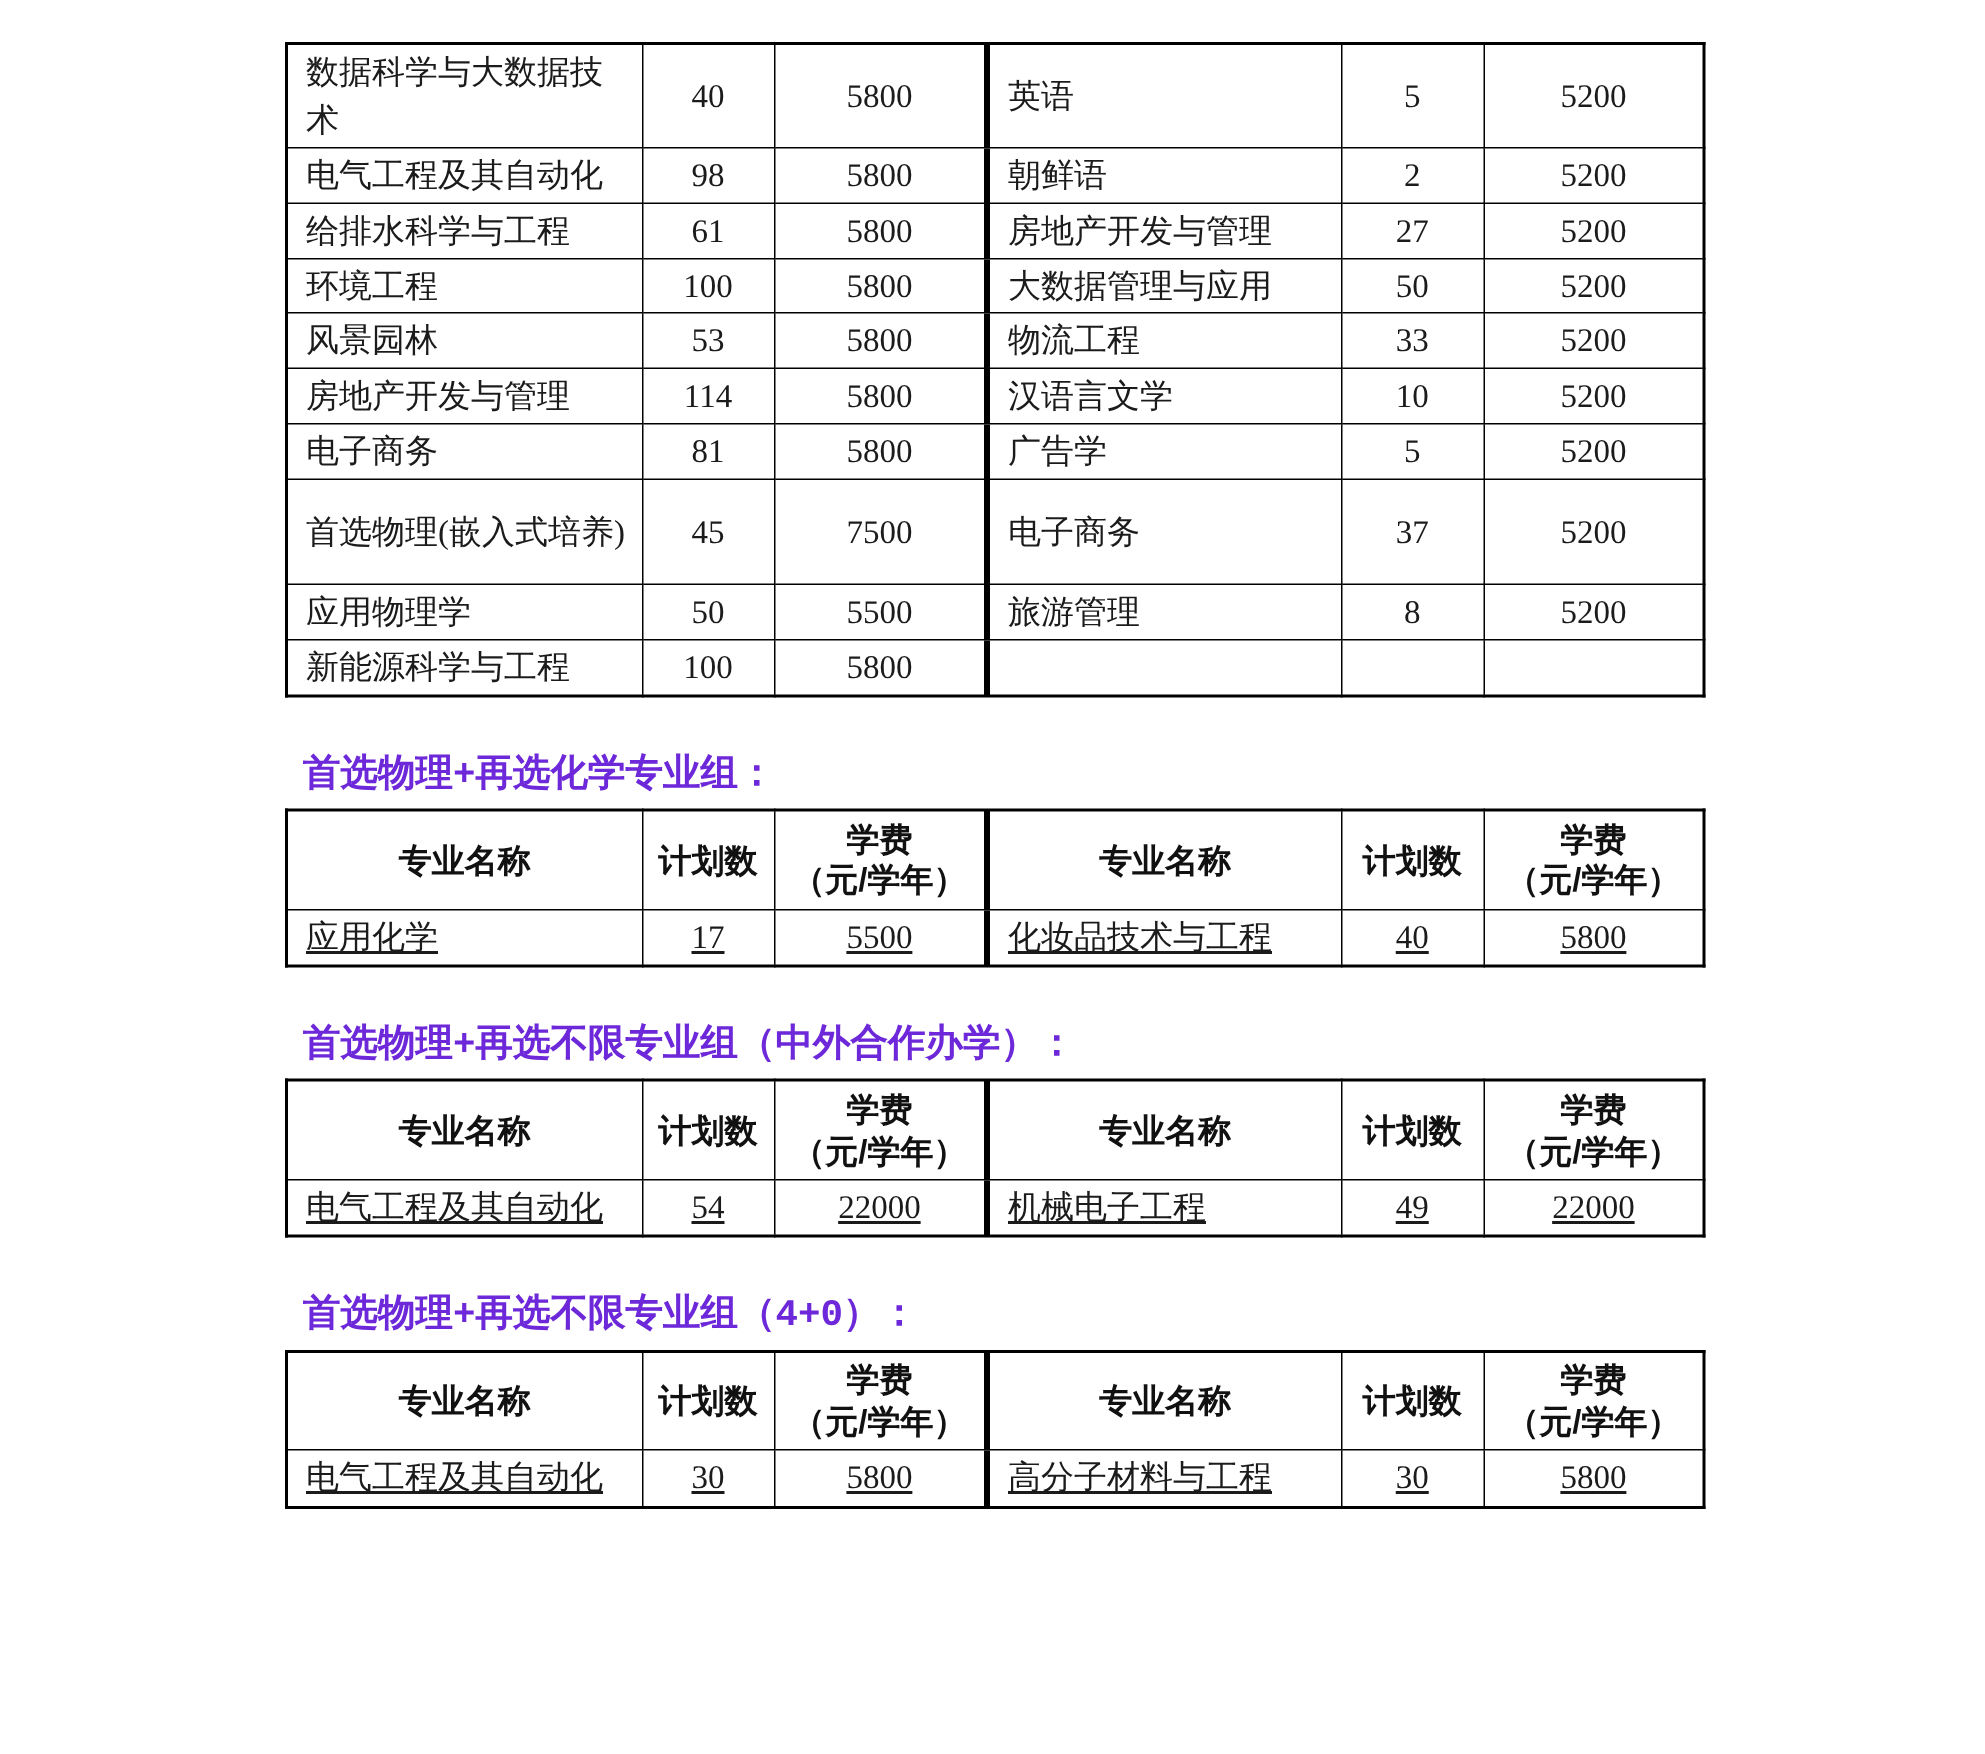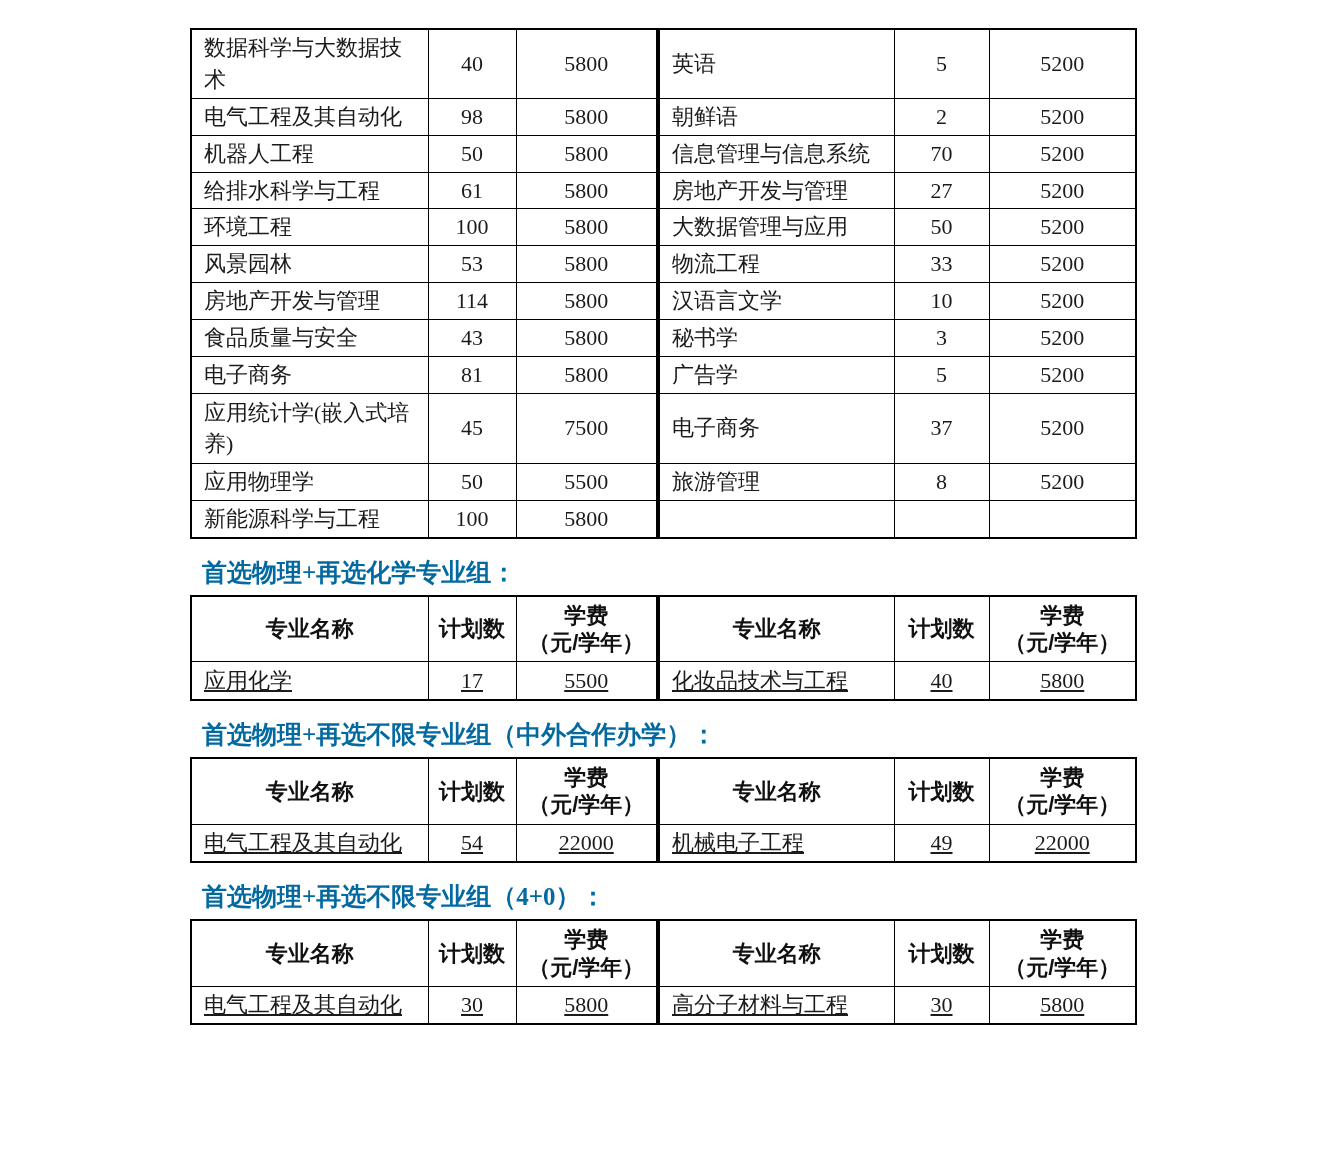--- a/index.html
+++ b/index.html
@@ -91,14 +91,6 @@
           <td class="num">5200</td>
         </tr>
         <tr>
-          <td class="name">机器人工程</td>
-          <td class="num">50</td>
-          <td class="num">5800</td>
-          <td class="name mid">信息管理与信息系统</td>
-          <td class="num">70</td>
-          <td class="num">5200</td>
-        </tr>
-        <tr>
           <td class="name">给排水科学与工程</td>
           <td class="num">61</td>
           <td class="num">5800</td>

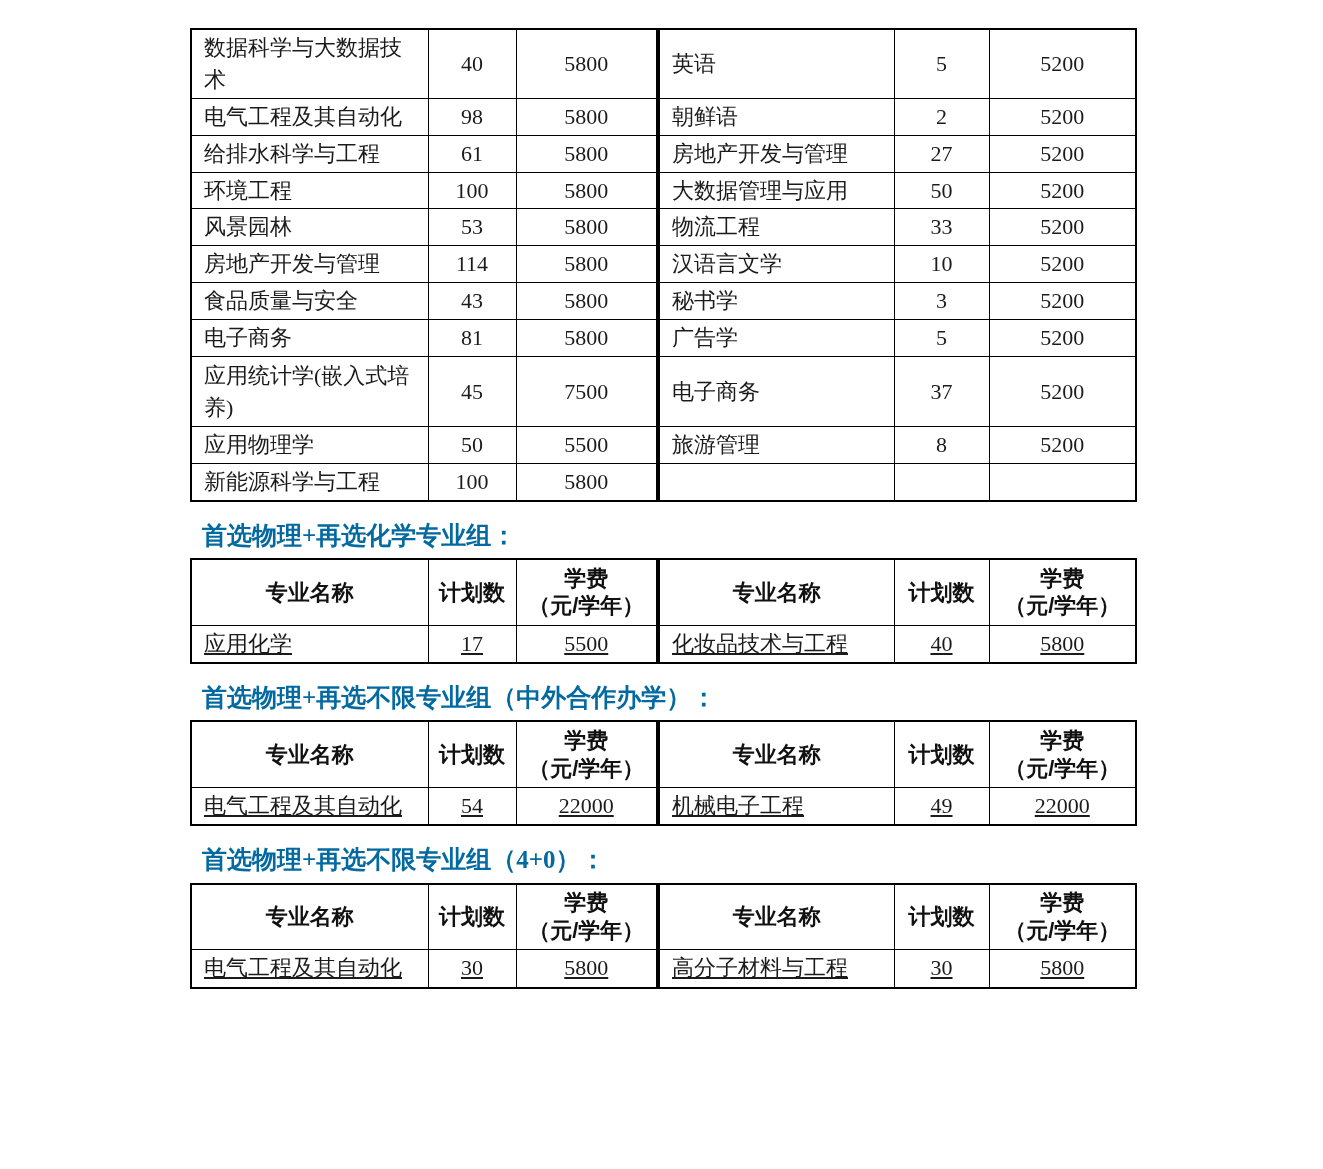--- a/index.html
+++ b/index.html
@@ -123,14 +123,6 @@
           <td class="num">5200</td>
         </tr>
         <tr>
-          <td class="name">食品质量与安全</td>
-          <td class="num">43</td>
-          <td class="num">5800</td>
-          <td class="name mid">秘书学</td>
-          <td class="num">3</td>
-          <td class="num">5200</td>
-        </tr>
-        <tr>
           <td class="name">电子商务</td>
           <td class="num">81</td>
           <td class="num">5800</td>

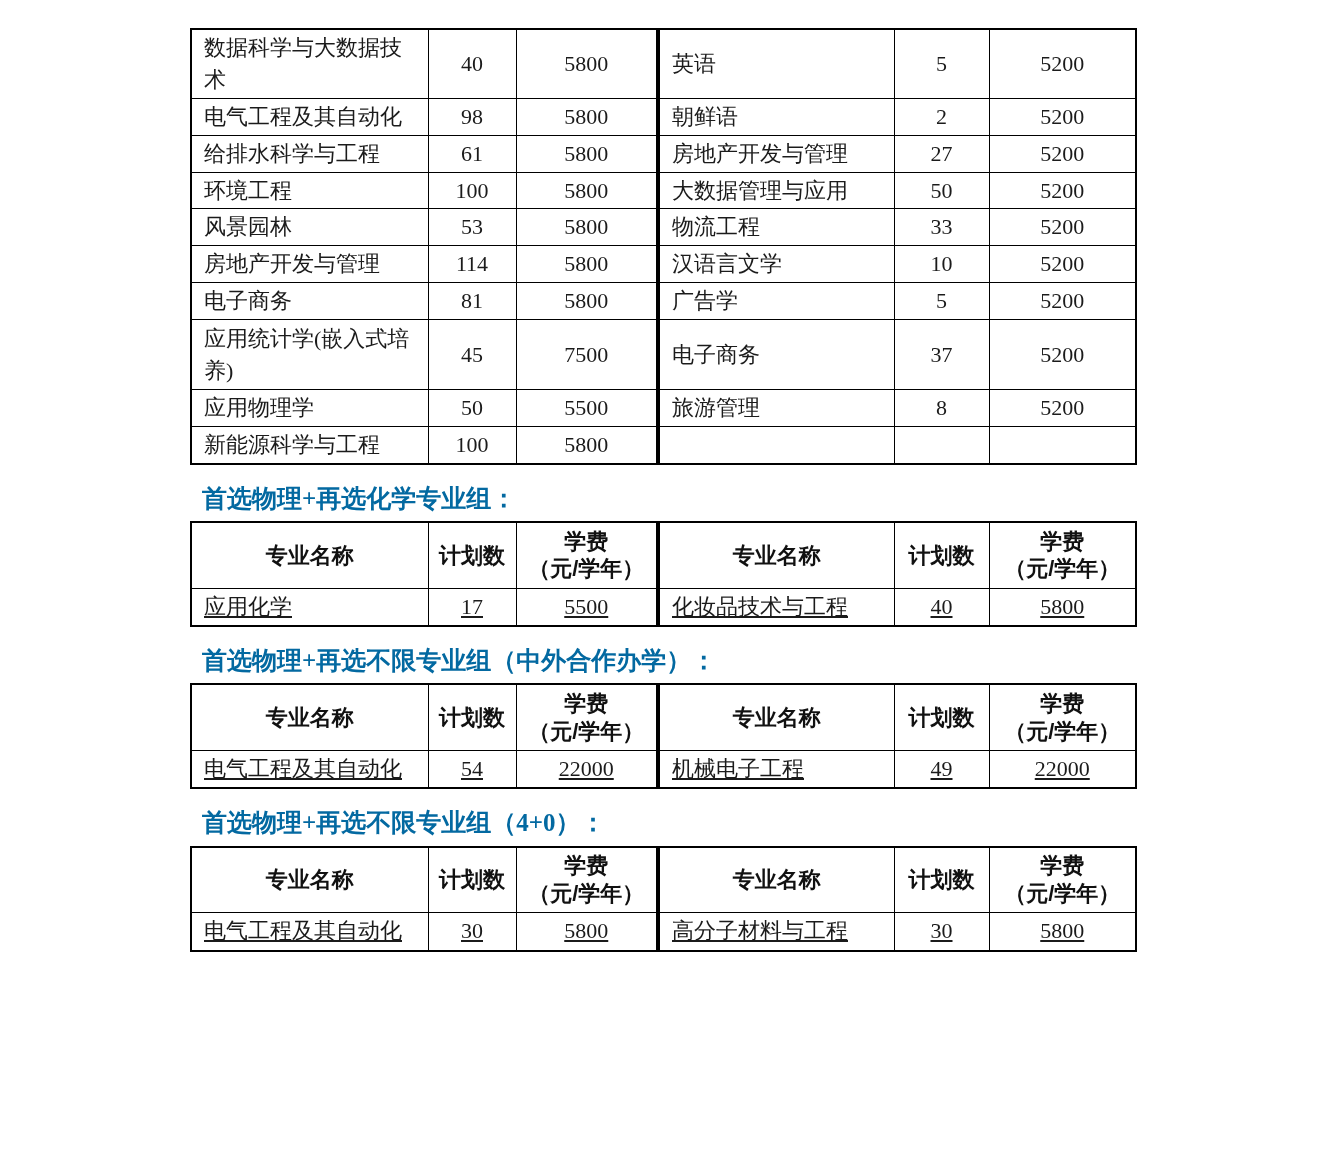--- a/index.html
+++ b/index.html
@@ -131,7 +131,7 @@
           <td class="num">5200</td>
         </tr>
         <tr class="tall">
-          <td class="name">应用统计学(嵌入式培养)</td>
+          <td class="name">首选物理(嵌入式培养)</td>
           <td class="num">45</td>
           <td class="num">7500</td>
           <td class="name mid">电子商务</td>

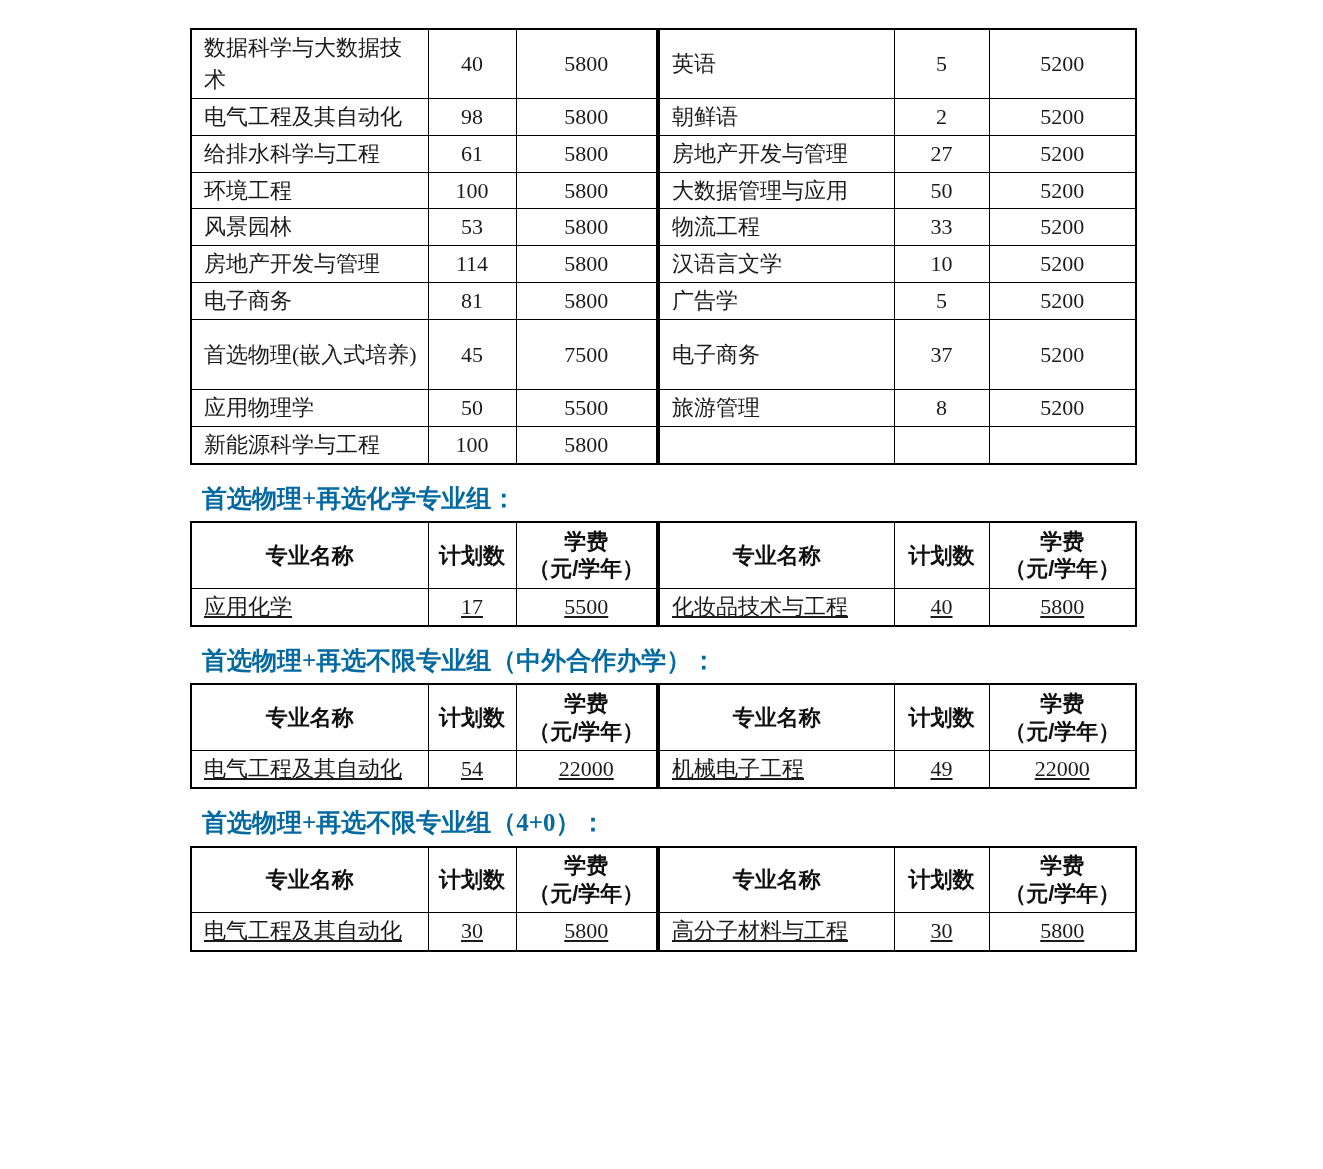--- a/index.html
+++ b/index.html
@@ -51,12 +51,12 @@
     color: #111;
   }
   .heading {
-    font-family: Liberation Serif, serif;
+    font-family: Liberation Mono, monospace;
     font-weight: bold;
     font-size: 25px;
     line-height: 1.25;
-    color: #0369a1;
-    margin: 18px 0 7px 12px;
+    color: #6d28d9;
+    margin: 36px 0 7px 12px;
   }
 </style>
 </head>

